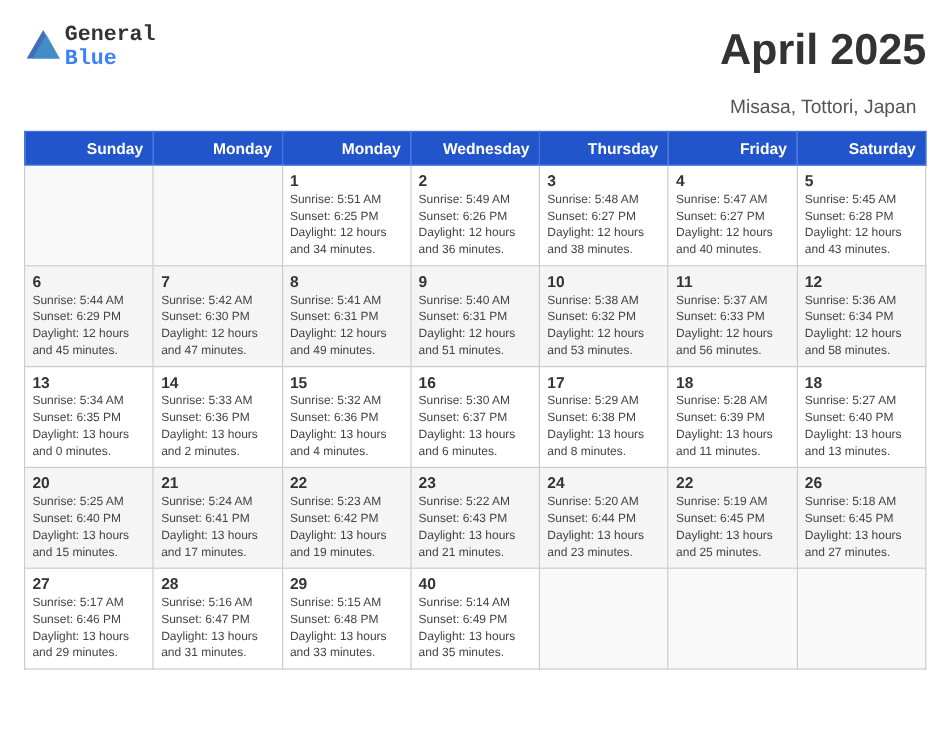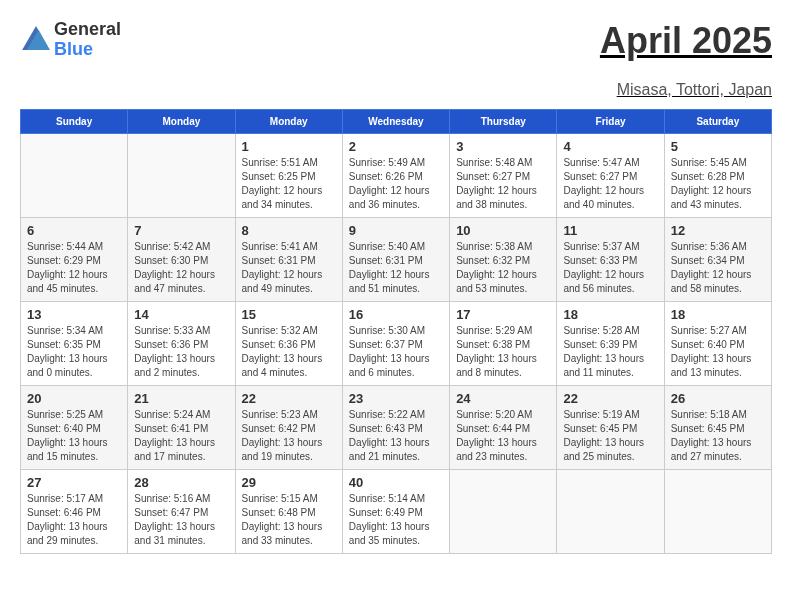--- a/index.html
+++ b/index.html
@@ -19,6 +19,7 @@
     .logo {
       display: flex;
       align-items: center;
+      font-family: Liberation Mono, monospace;
     }
     .logo-text {
       font-size: 18px;

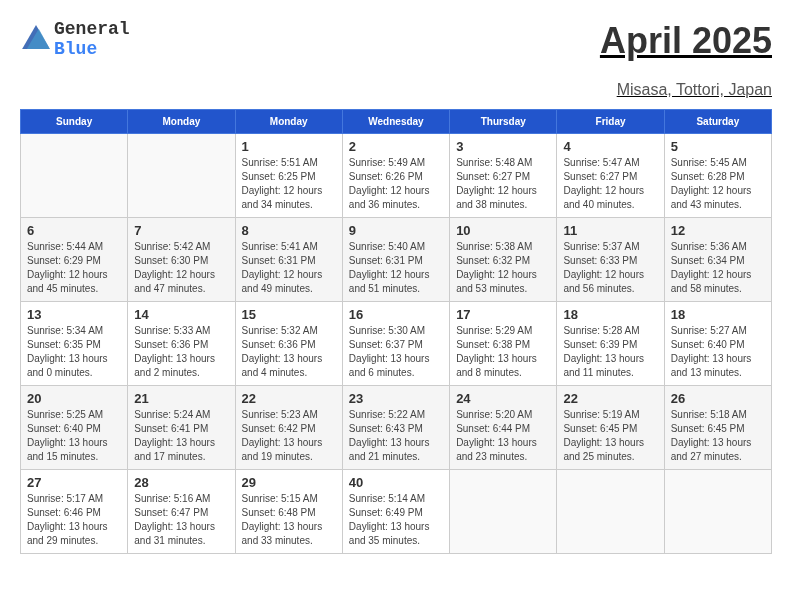--- a/index.html
+++ b/index.html
@@ -34,8 +34,7 @@
       margin-left: 2px;
     }
     .title-block {
-      text-align: right;
-      text-decoration: underline;
+      text-align: center;
     }
     .month-title {
       font-size: 36px;

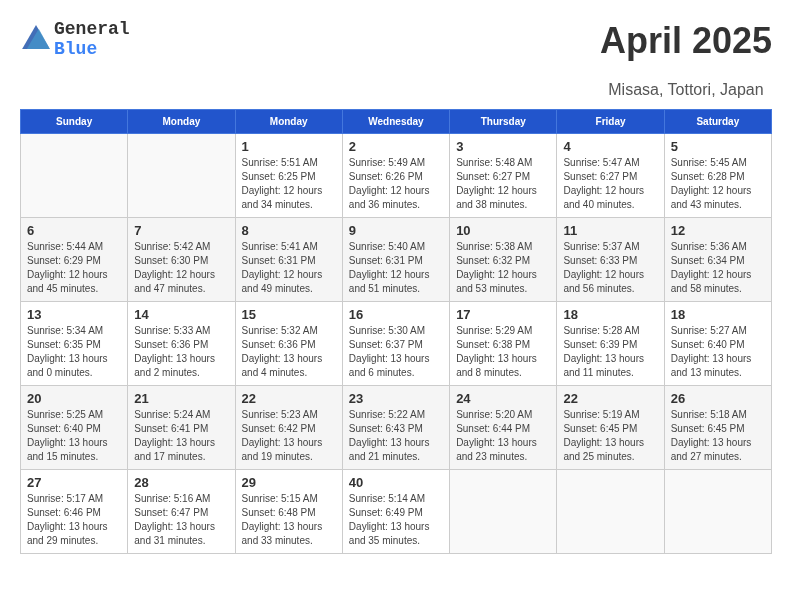--- a/index.html
+++ b/index.html
@@ -54,10 +54,10 @@
     thead tr th {
       background-color: #2255cc;
       color: #fff;
-      font-size: 10px;
+      font-size: 13px;
       font-weight: bold;
       padding: 6px 8px;
-      text-align: center;
+      text-align: right;
       border: 1px solid #4477dd;
     }
     tbody tr td {

